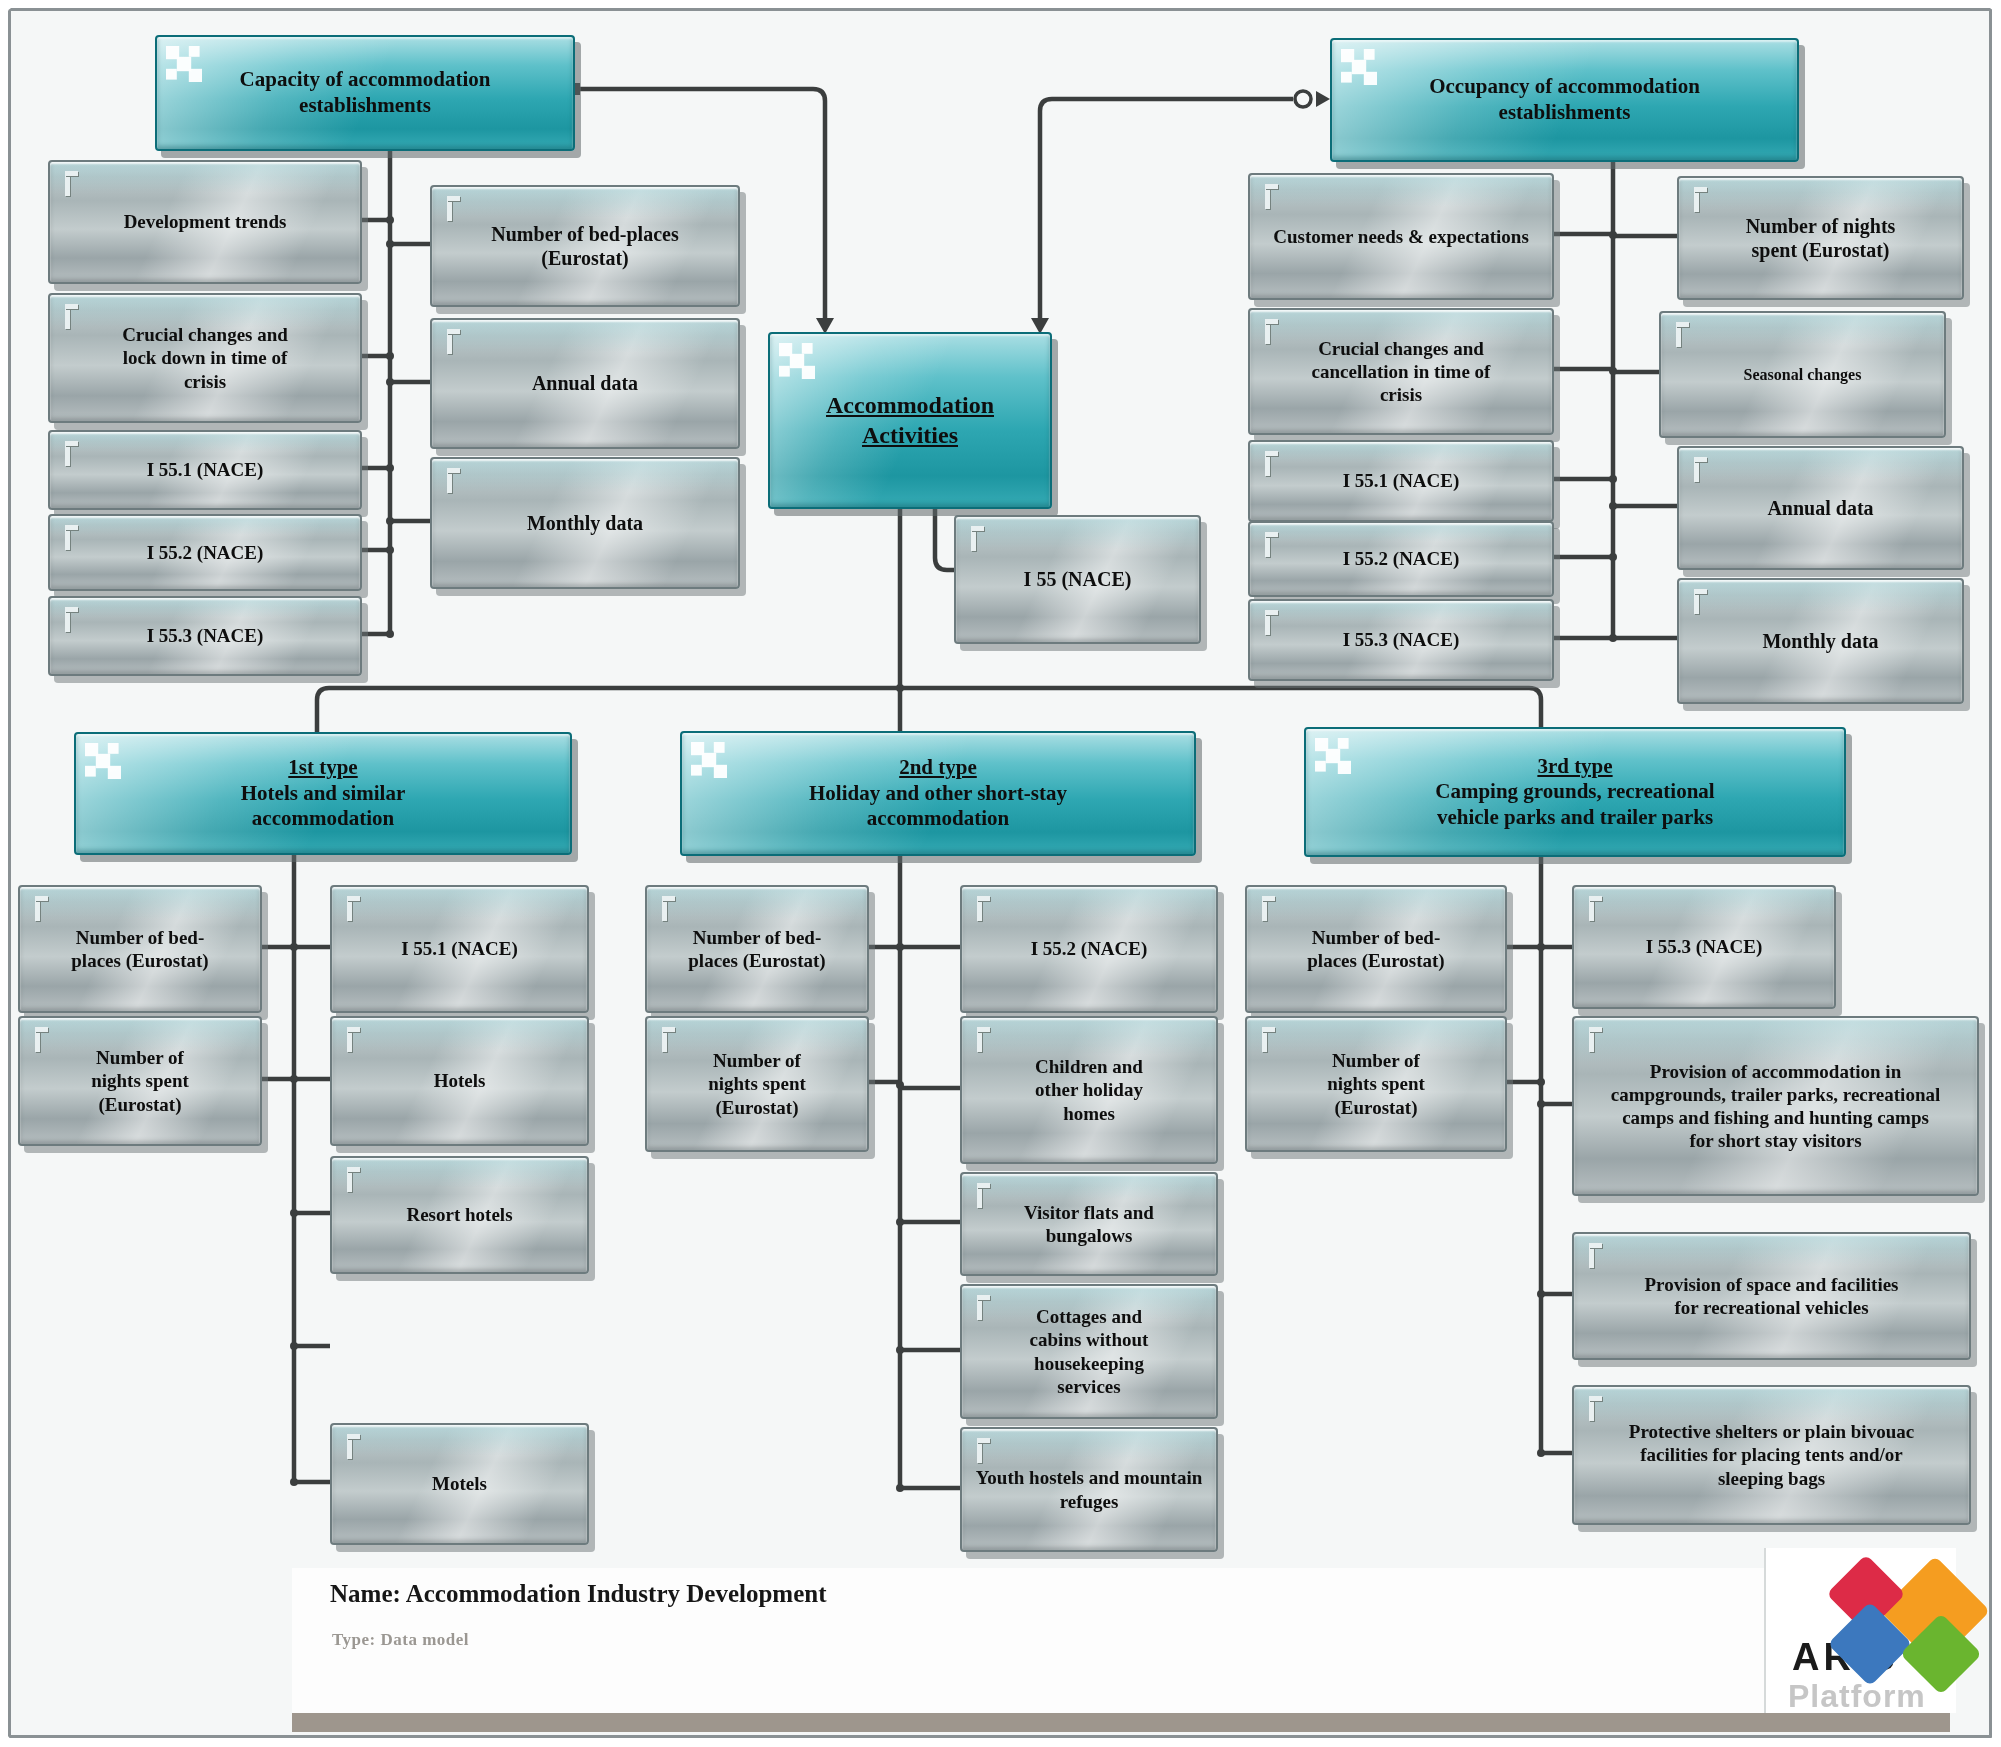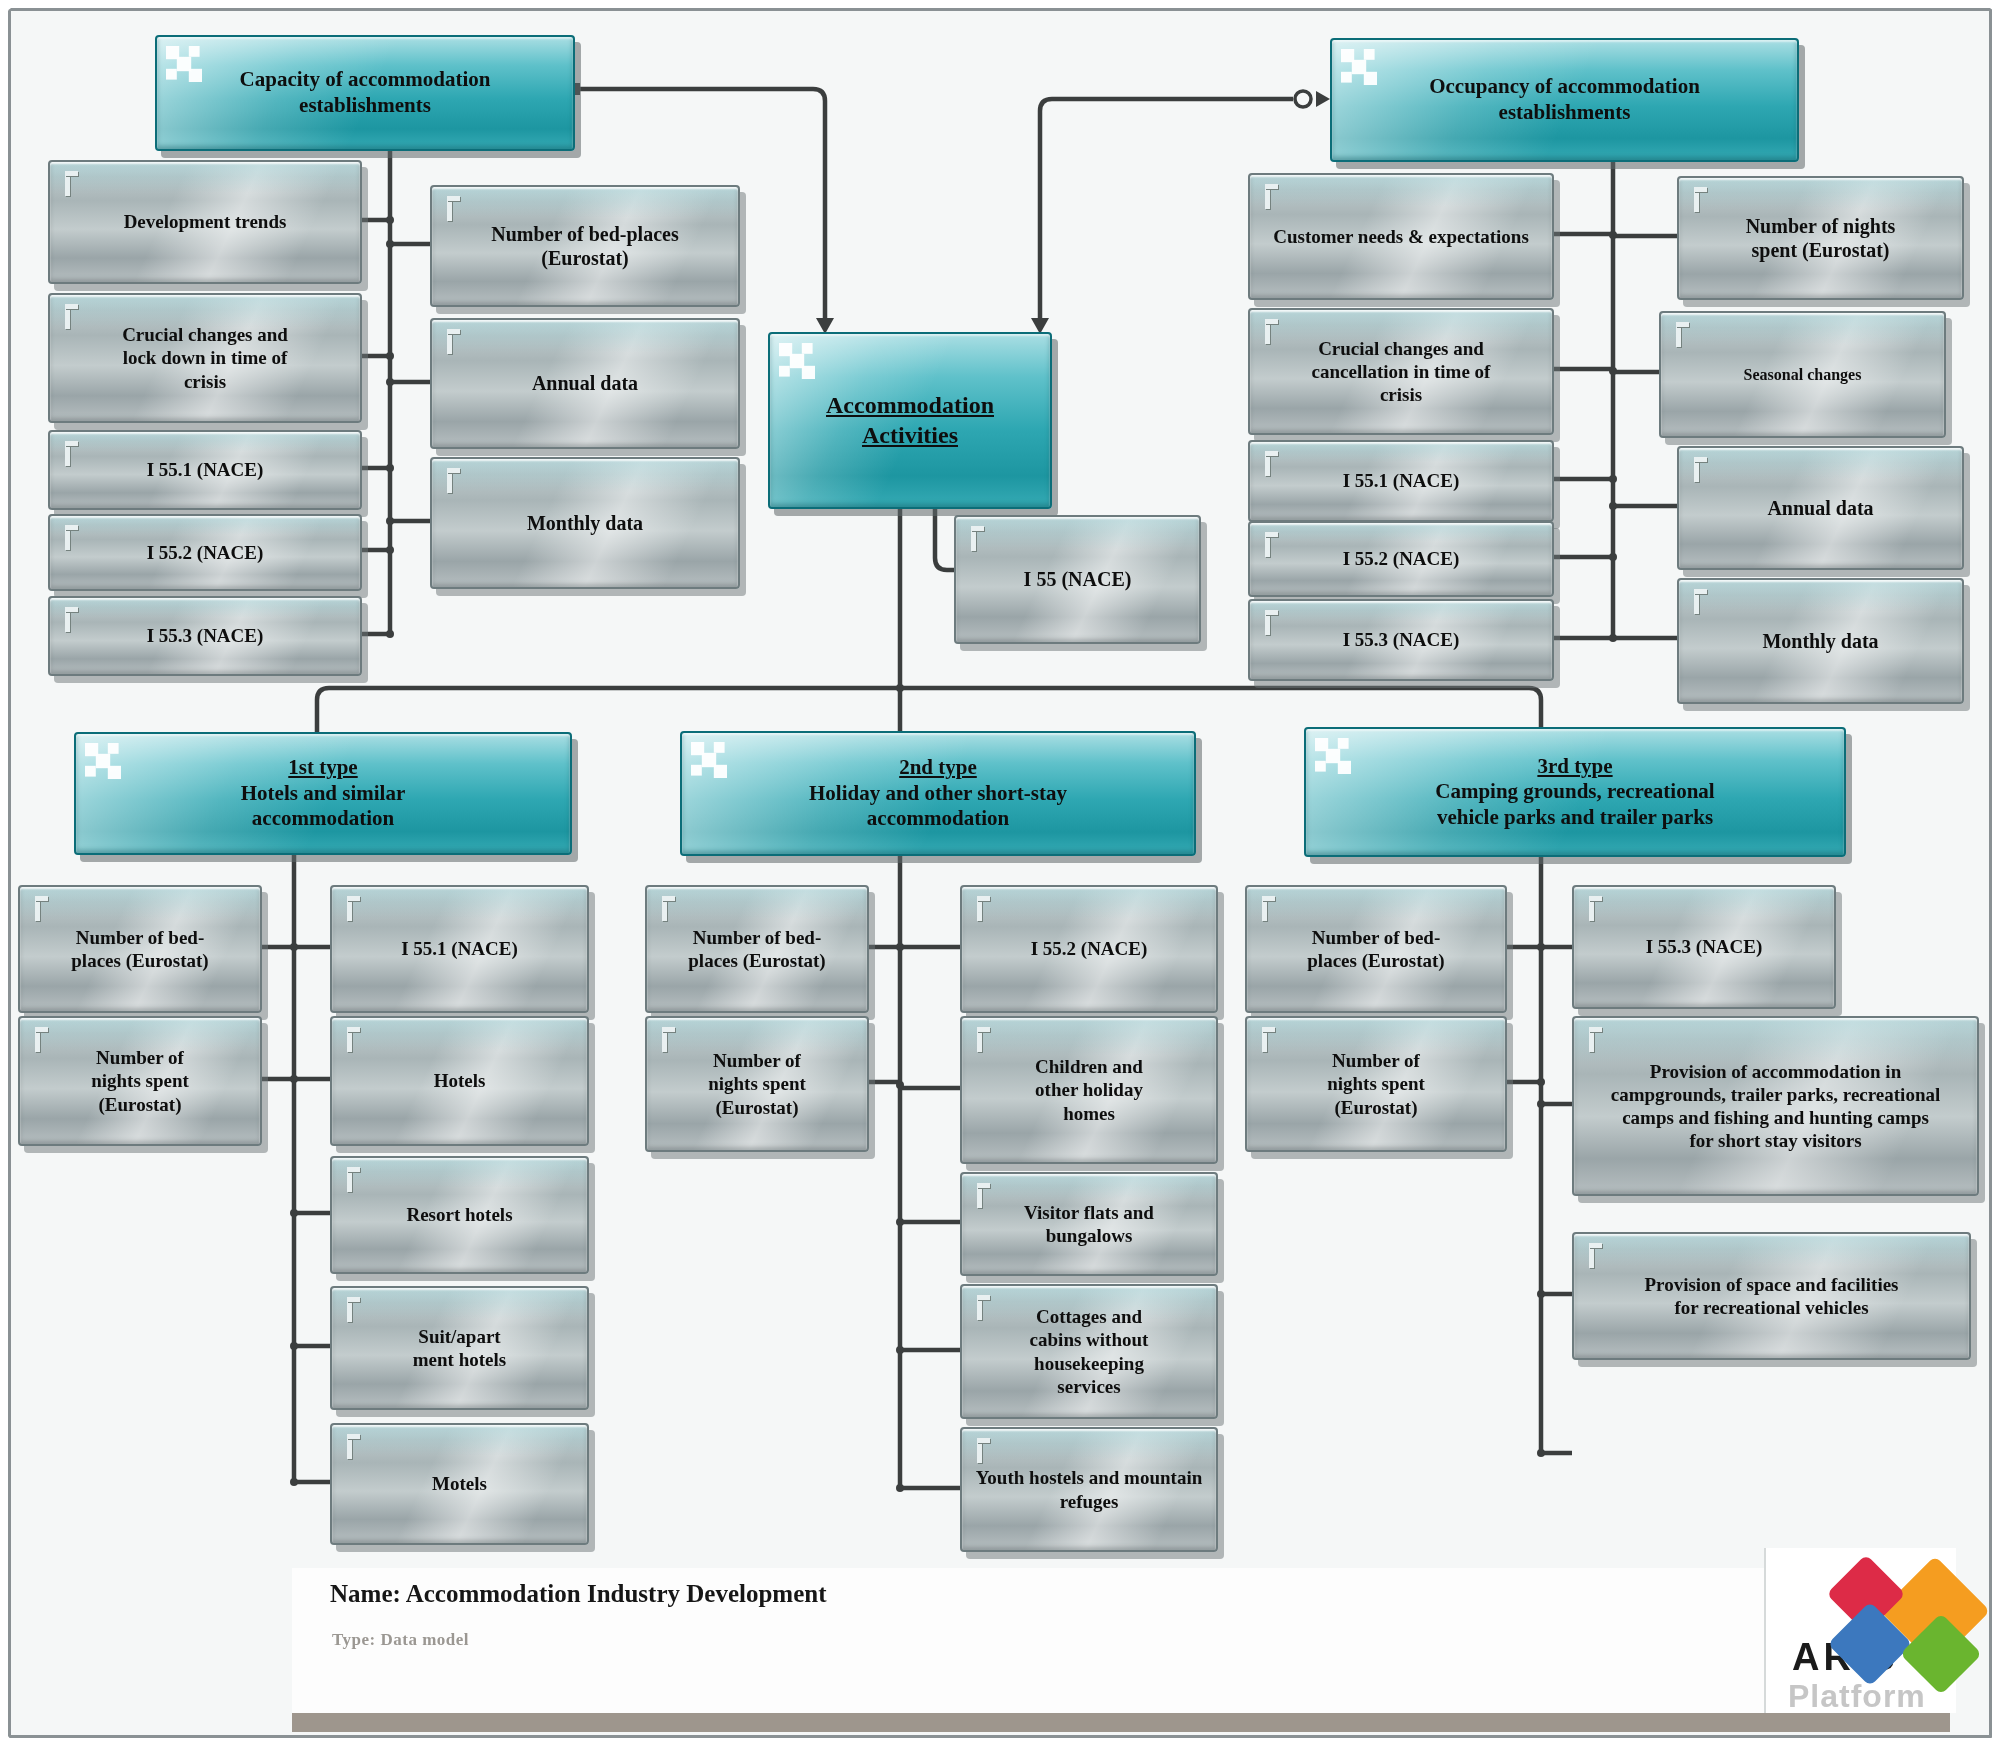--- a/index.html
+++ b/index.html
@@ -296,13 +296,6 @@
       <span class="eicon"></span>
       <span class="lbl">Resort hotels</span>
     </div>
-  <div class="box gray" style="left:330px;top:1286px;width:255px;height:120px">
-      <span class="eicon"></span>
-      <span class="lbl">
-        <span style="display:block">Suit/apart</span>
-        <span style="display:block">ment hotels</span>
-      </span>
-    </div>
   <div class="box gray" style="left:330px;top:1423px;width:255px;height:118px">
       <span class="eicon"></span>
       <span class="lbl">Motels</span>

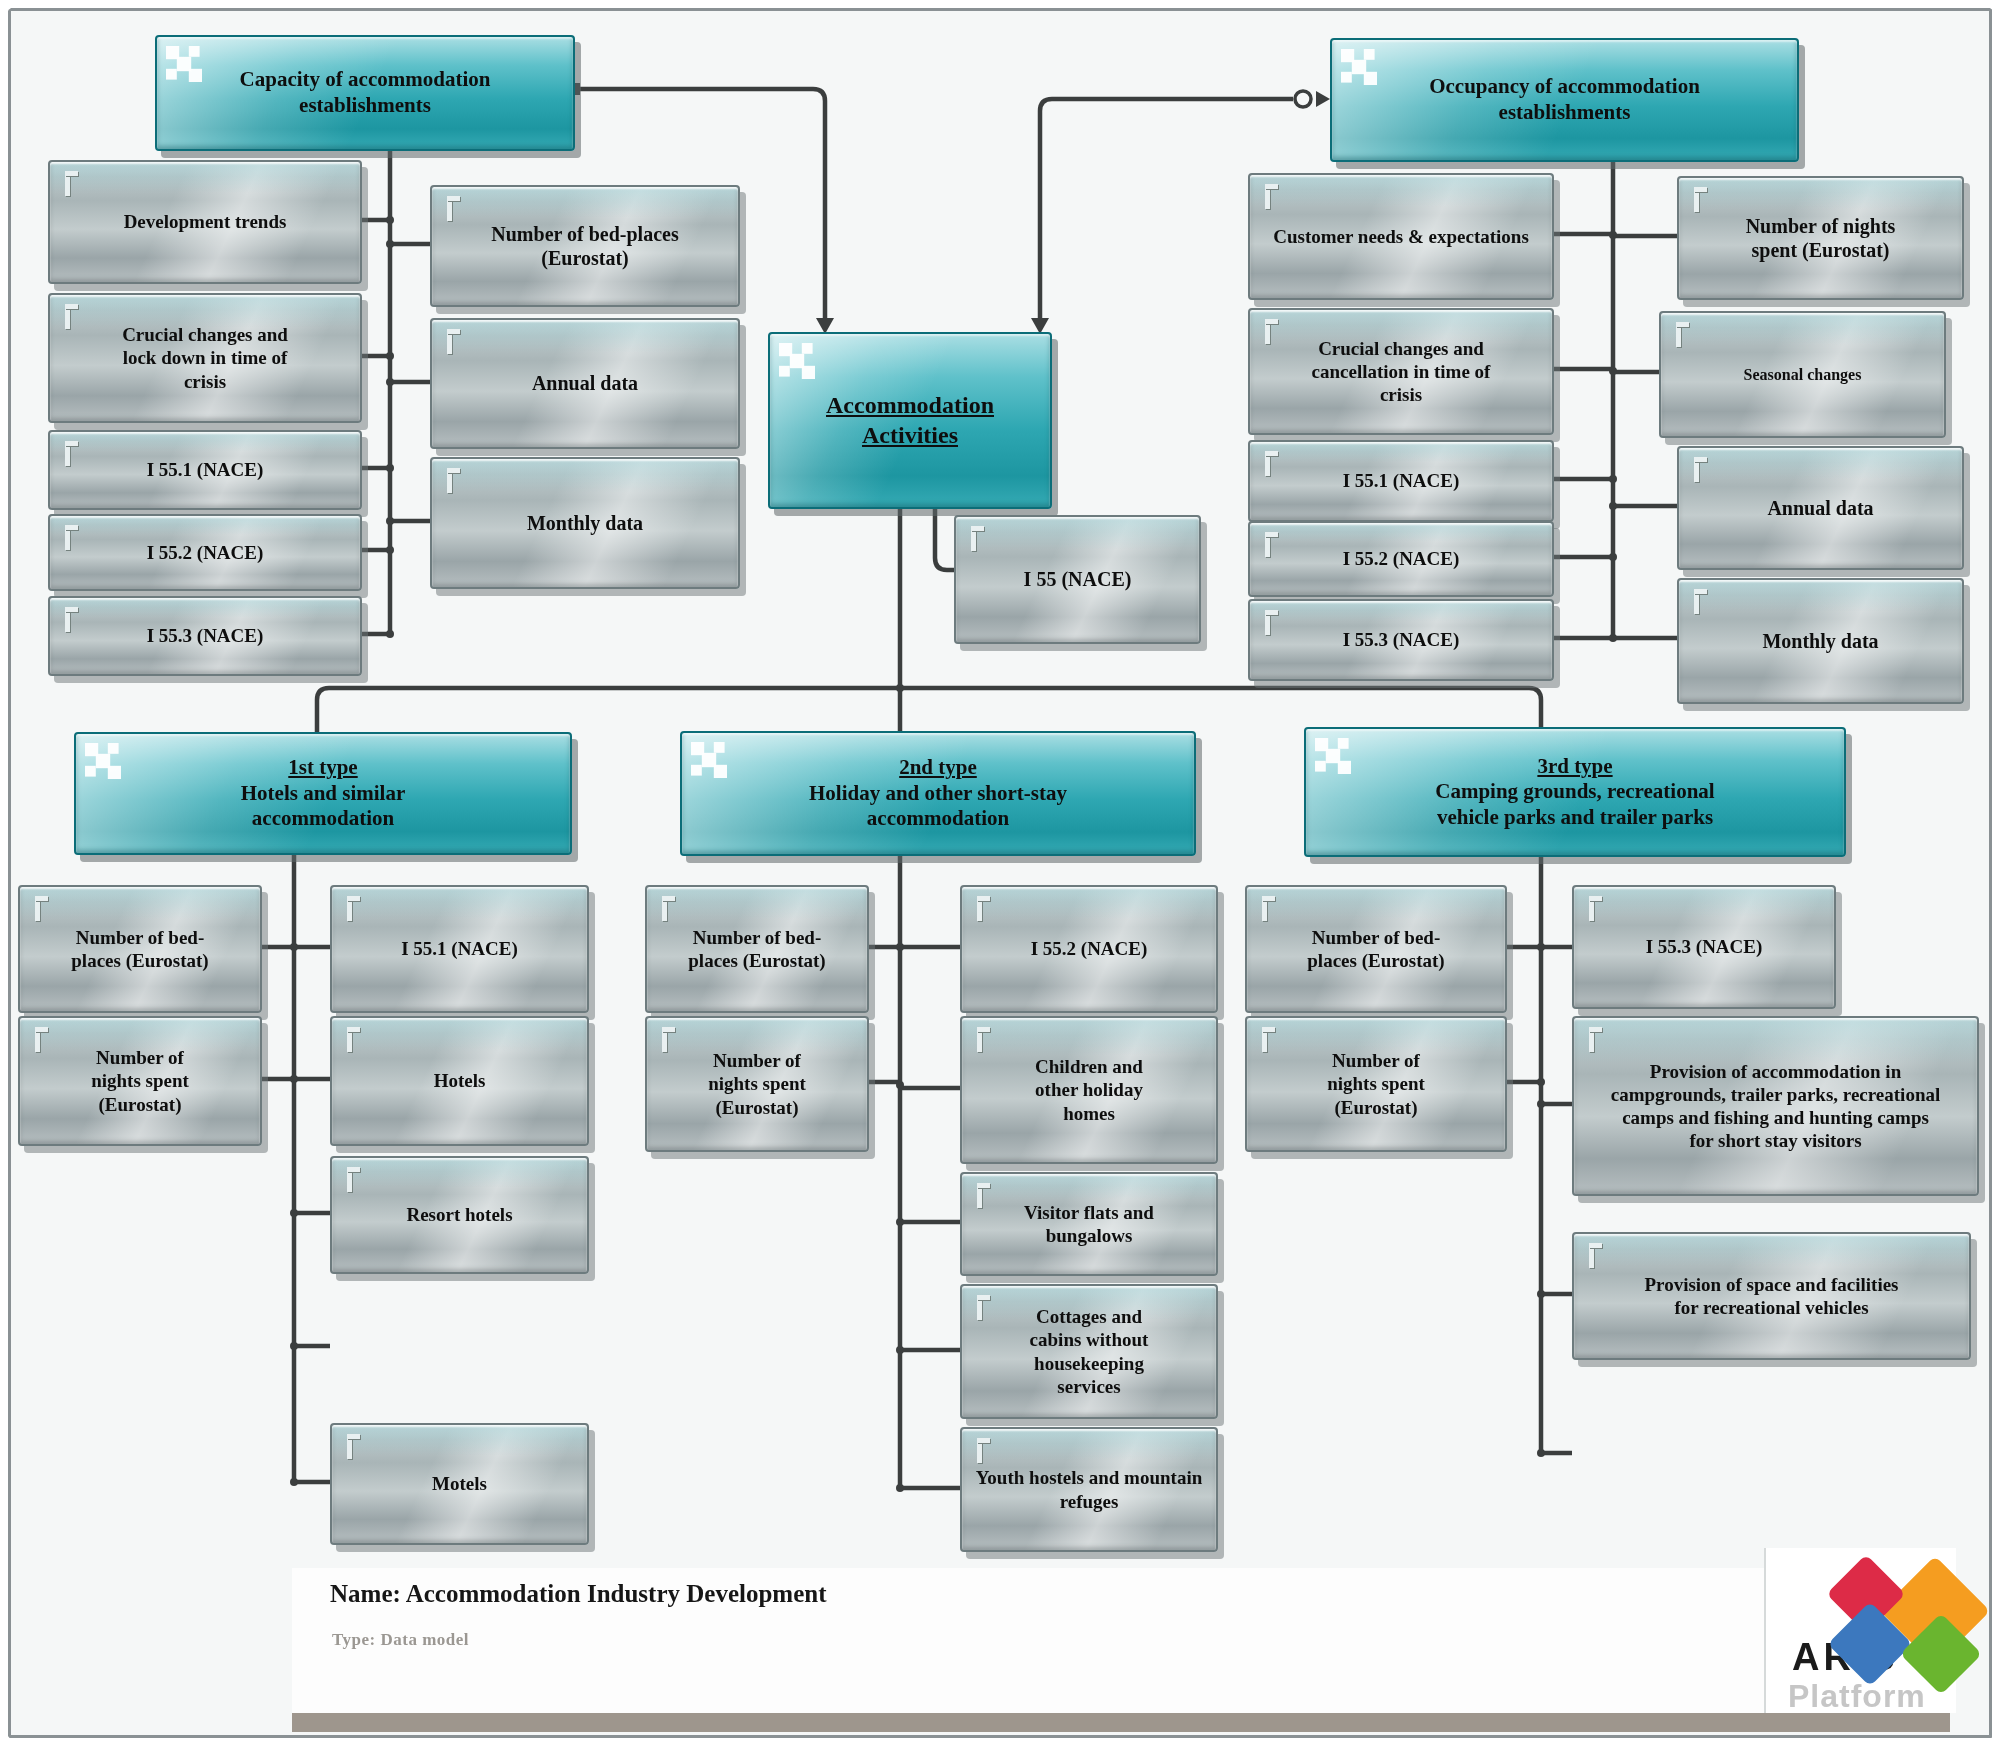--- a/index.html
+++ b/index.html
@@ -350,6 +350,10 @@
       <span class="eicon"></span>
       <span class="lbl w330">Provision of accommodation in campgrounds, trailer parks, recreational camps and fishing and hunting camps for short stay visitors</span>
     </div>
+  <div class="box gray" style="left:1572px;top:1385px;width:395px;height:136px">
+      <span class="eicon"></span>
+      <span class="lbl w330">Protective shelters or plain bivouac facilities for placing tents and/or sleeping bags</span>
+    </div>
 
   <div class="footer-strip">
     <div class="doc-name">Name: Accommodation Industry Development</div>

